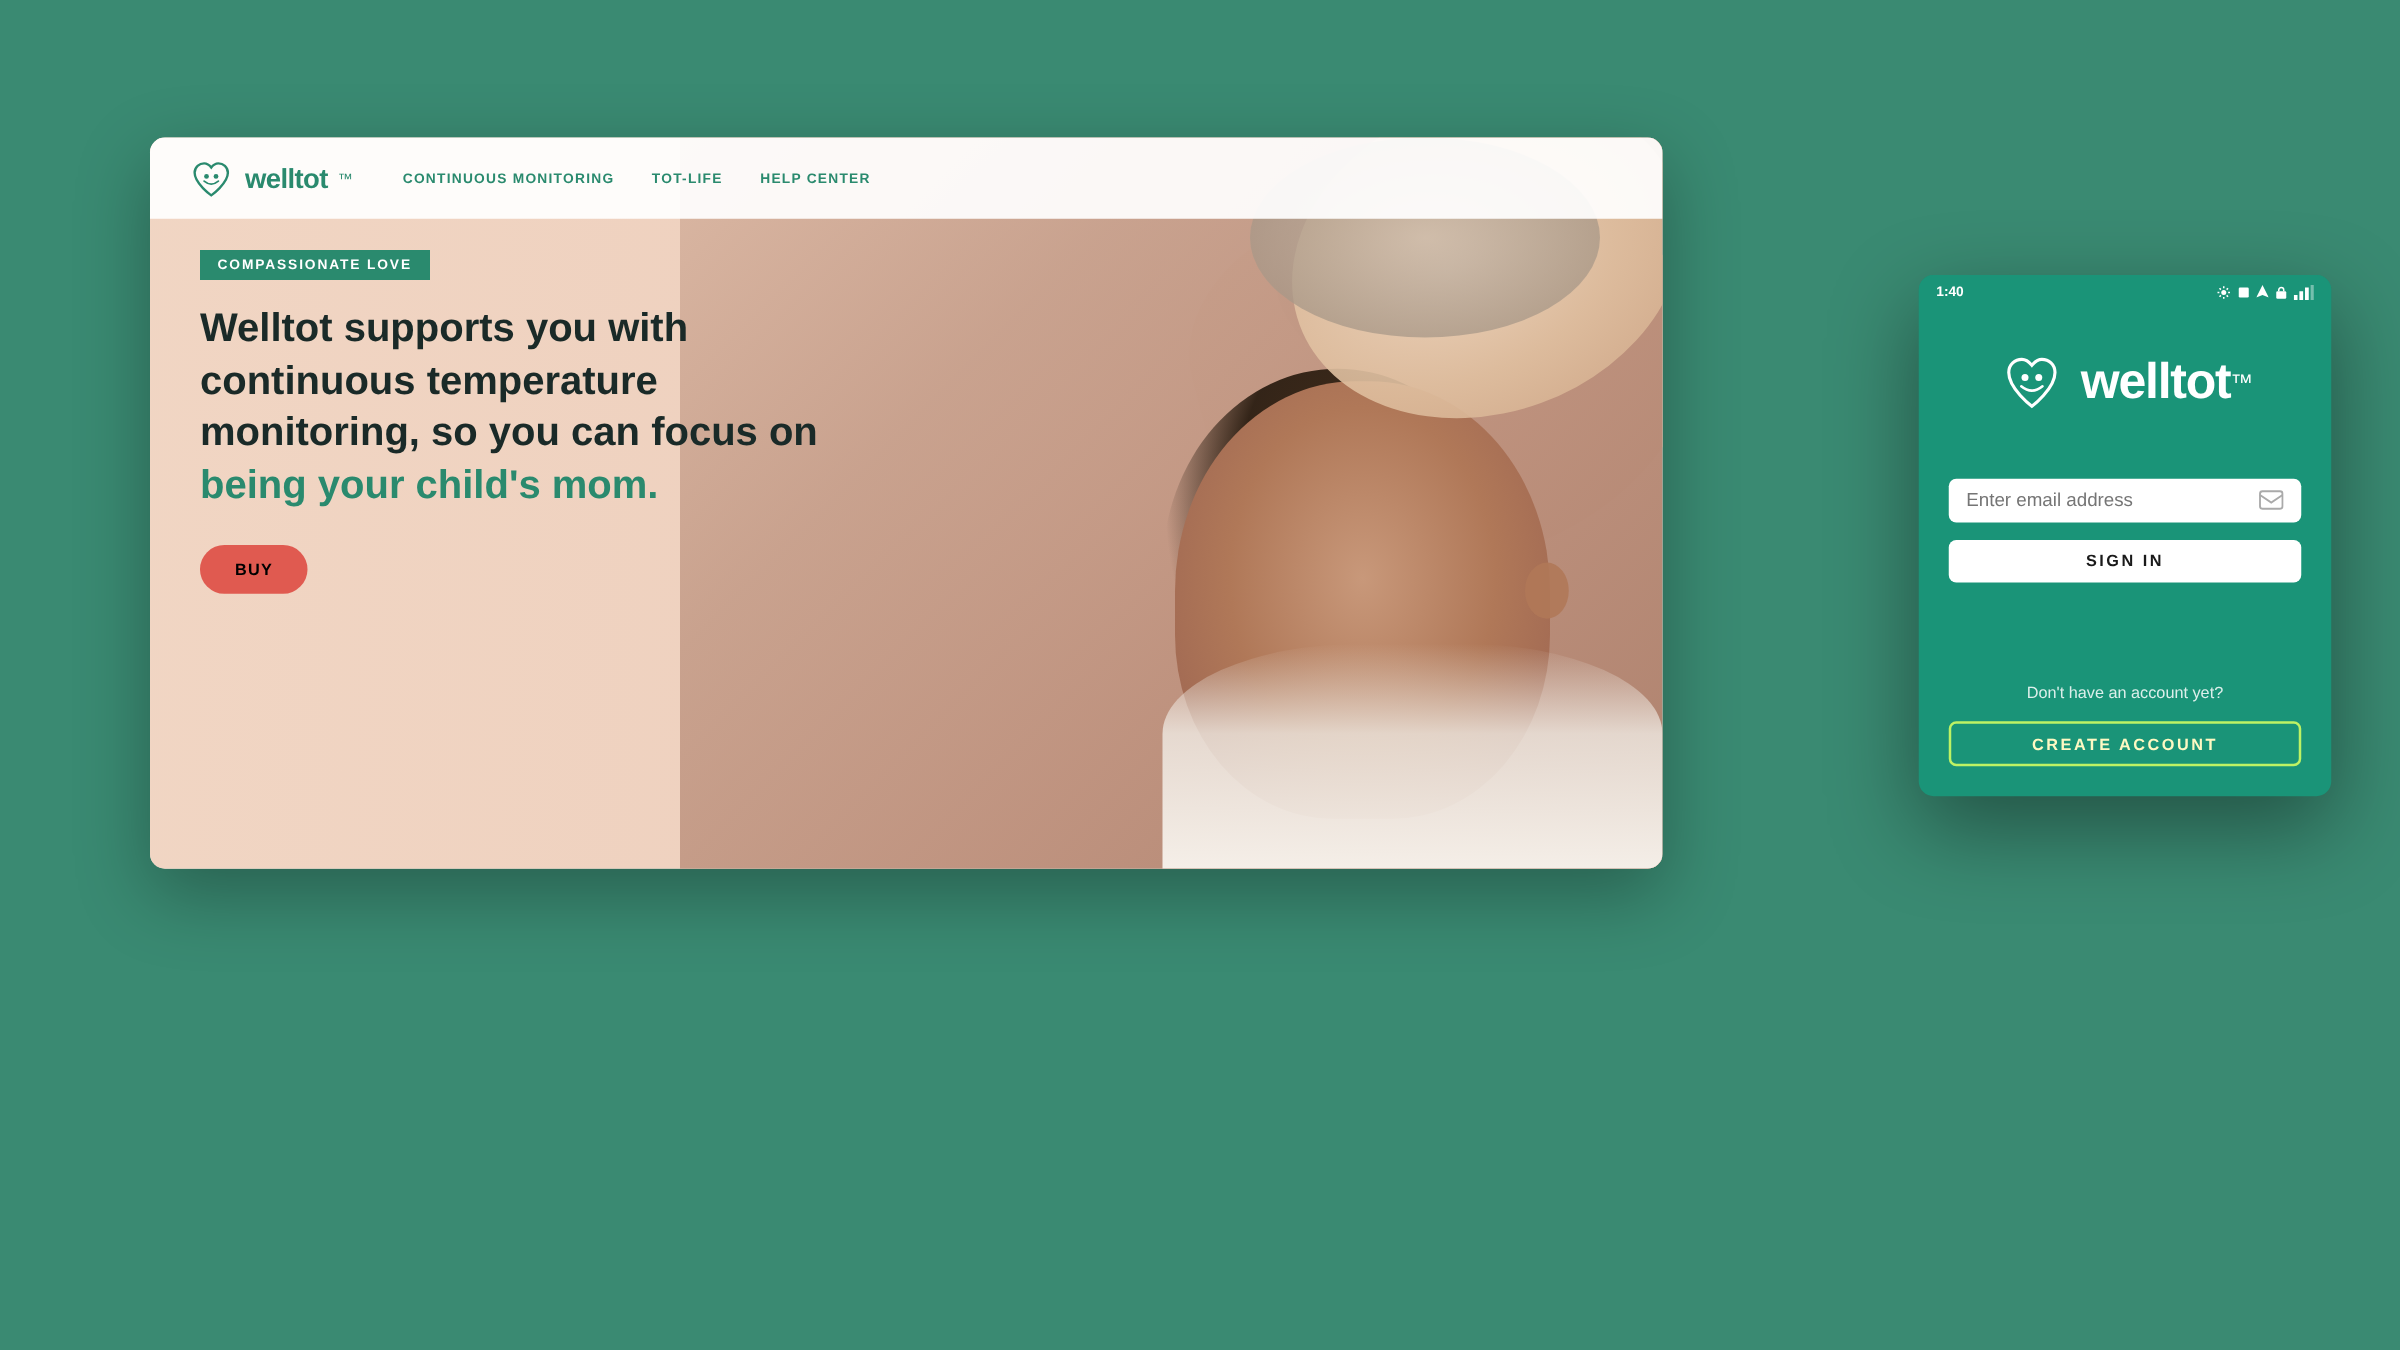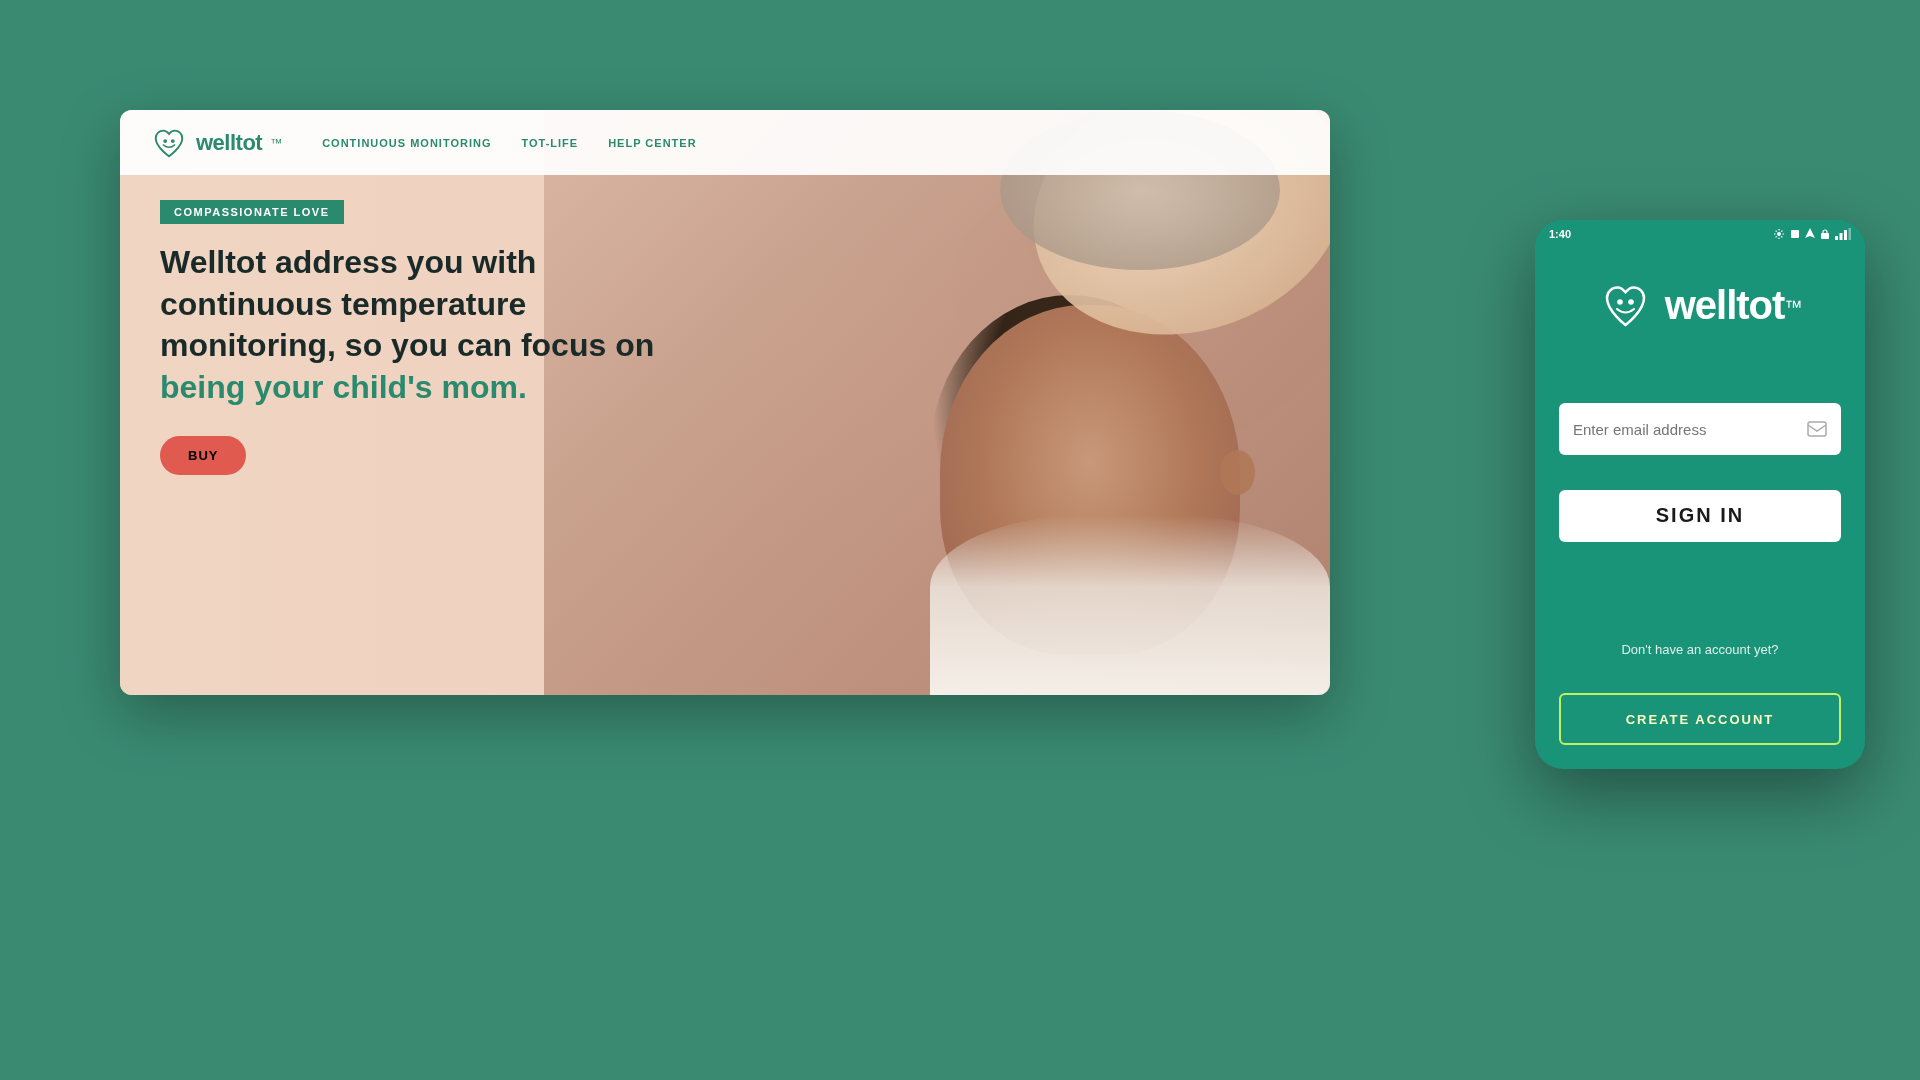--- a/index.html
+++ b/index.html
@@ -183,9 +183,9 @@
       right: 55px;
       top: 220px;
       width: 330px;
-      height: 549px;
+      height: 417px;
       background: #1a9478;
-      border-radius: 28px;
+      border-radius: 12px;
       box-shadow: 0 25px 70px rgba(0,0,0,0.4);
       overflow: hidden;
       z-index: 20;

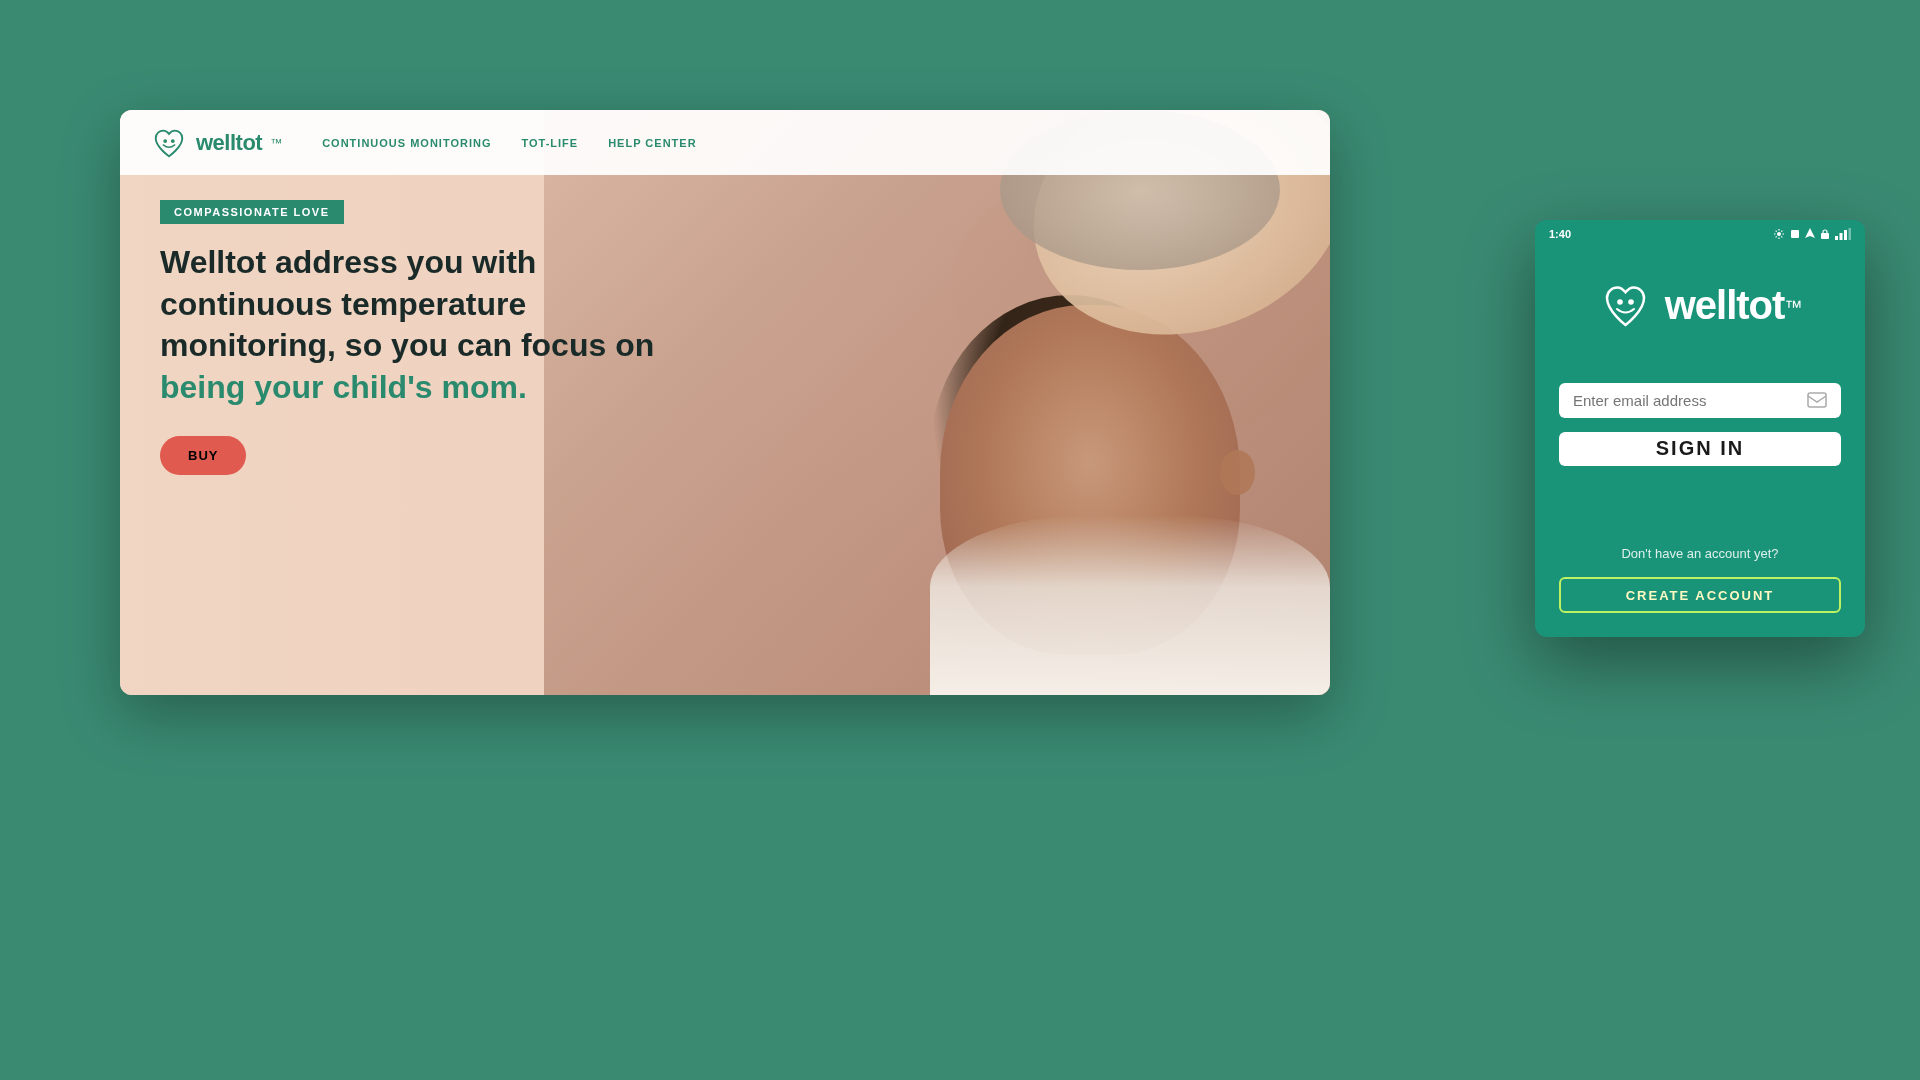--- a/index.html
+++ b/index.html
@@ -358,7 +358,7 @@
     <div class="hero-content">
       <div class="compassionate-badge">COMPASSIONATE LOVE</div>
       <h1 class="hero-headline">
-        <span>Welltot address you with continuous temperature monitoring, so you can focus on </span><span class="accent">being your child's mom.</span>
+        <span>Welltot supports you with continuous temperature monitoring, so you can focus on </span><span class="accent">being your child's mom.</span>
       </h1>
       <button class="buy-button">BUY</button>
     </div>

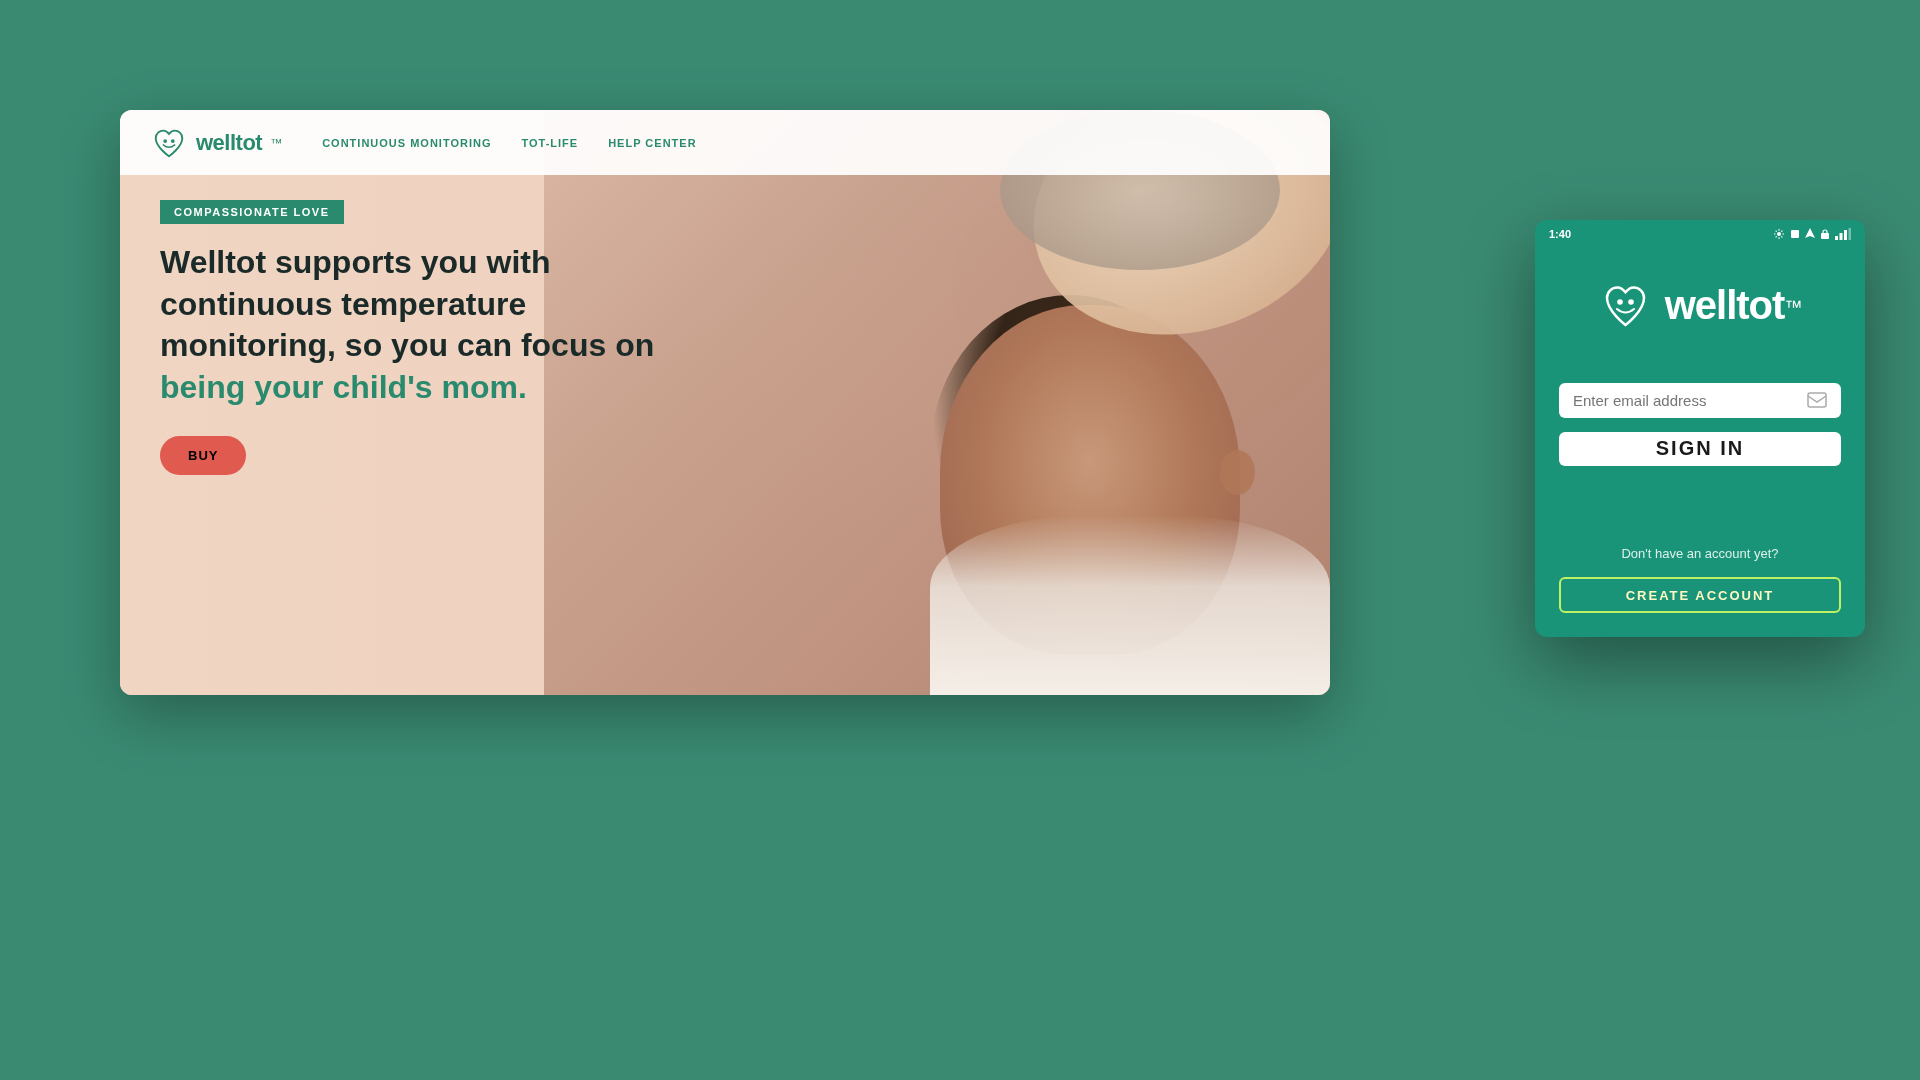--- a/index.html
+++ b/index.html
@@ -276,7 +276,7 @@
       height: 52px;
       background: white;
       color: #1a1a1a;
-      font-size: 20px;
+      font-size: 13px;
       font-weight: 700;
       letter-spacing: 2px;
       border: none;

